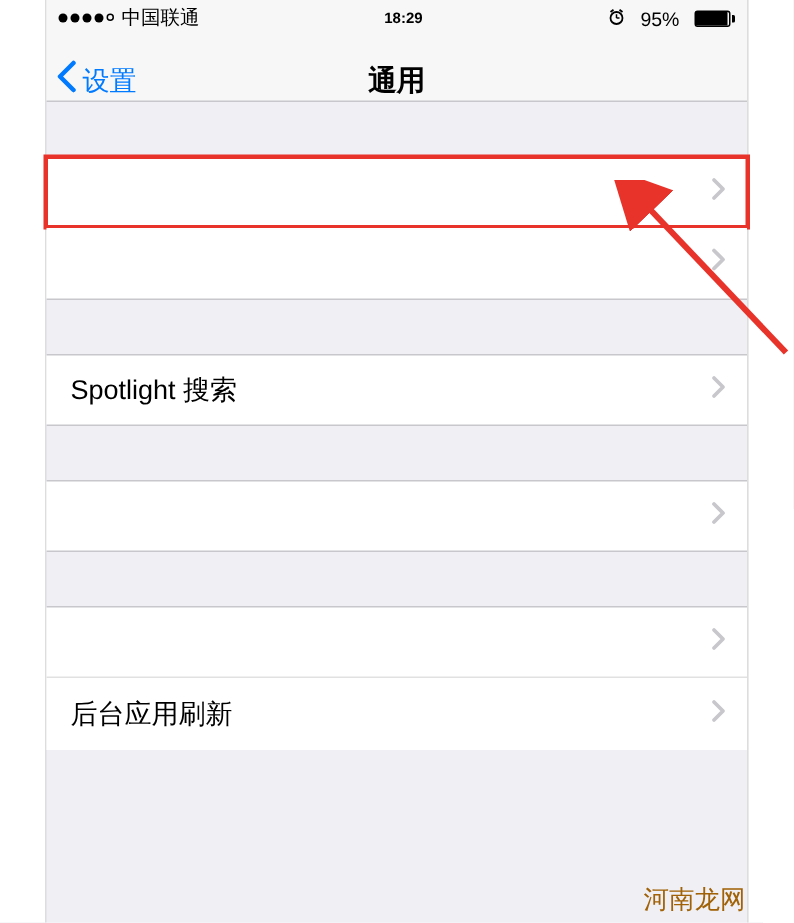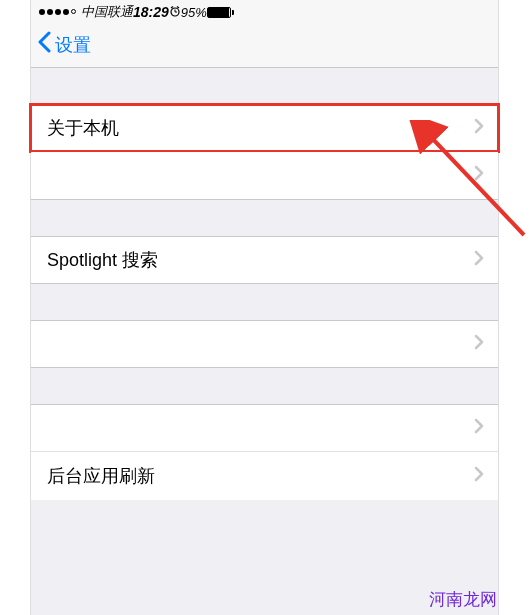--- a/index.html
+++ b/index.html
@@ -22,12 +22,12 @@
     .status-bar {
       display: flex;
       align-items: center;
+      justify-content: space-between;
       padding: 4px 8px 2px;
       font-size: 13px;
       font-weight: 400;
       background: #f7f7f8;
       height: 22px;
-      font-style: italic;
     }
     .status-left { display: flex; align-items: center; gap: 5px; }
     .dots { display: flex; gap: 2px; }

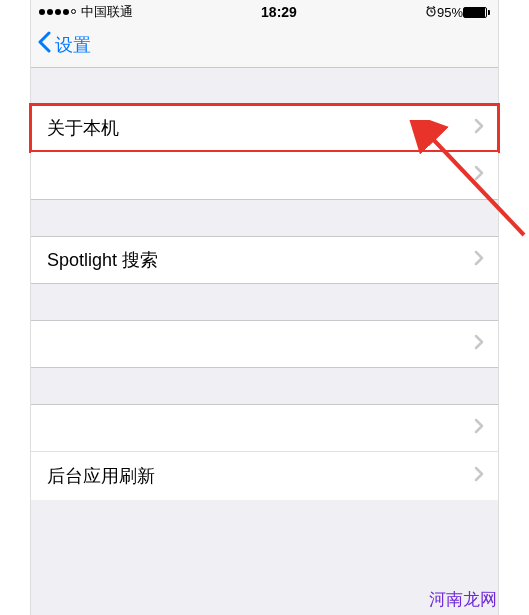--- a/index.html
+++ b/index.html
@@ -33,7 +33,7 @@
     .dots { display: flex; gap: 2px; }
     .dot { width: 6px; height: 6px; border-radius: 50%; background: #000; }
     .dot.empty { background: transparent; border: 1px solid #000; width: 5px; height: 5px; }
-    .status-center { font-weight: 600; font-size: 14px; }
+    .status-center { font-weight: 600; font-size: 10px; }
     .status-right { display: flex; align-items: center; gap: 0; }
     .battery-icon { display: inline-flex; align-items: center; }
     .battery-body { width: 24px; height: 11px; border: 1px solid #000; border-radius: 2px; position: relative; }

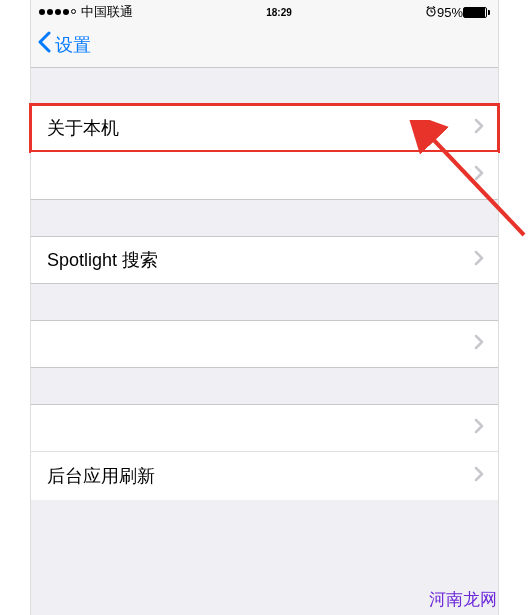--- a/index.html
+++ b/index.html
@@ -34,7 +34,7 @@
     .dot { width: 6px; height: 6px; border-radius: 50%; background: #000; }
     .dot.empty { background: transparent; border: 1px solid #000; width: 5px; height: 5px; }
     .status-center { font-weight: 600; font-size: 10px; }
-    .status-right { display: flex; align-items: center; gap: 0; }
+    .status-right { display: flex; align-items: center; gap: 10px; }
     .battery-icon { display: inline-flex; align-items: center; }
     .battery-body { width: 24px; height: 11px; border: 1px solid #000; border-radius: 2px; position: relative; }
     .battery-fill { position: absolute; left: 0; top: 0; bottom: 0; width: 95%; background: #000; }

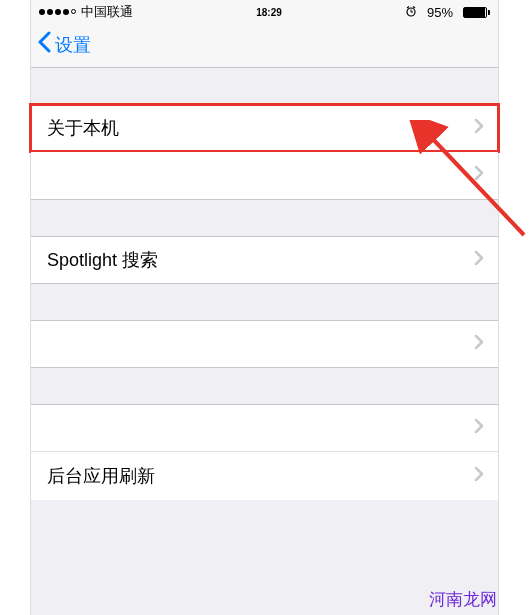--- a/index.html
+++ b/index.html
@@ -46,7 +46,7 @@
       border-bottom: 1px solid #c8c7cc;
       position: relative;
       display: flex;
-      align-items: center;
+      align-items: flex-end;
     }
     .back-btn {
       display: flex;

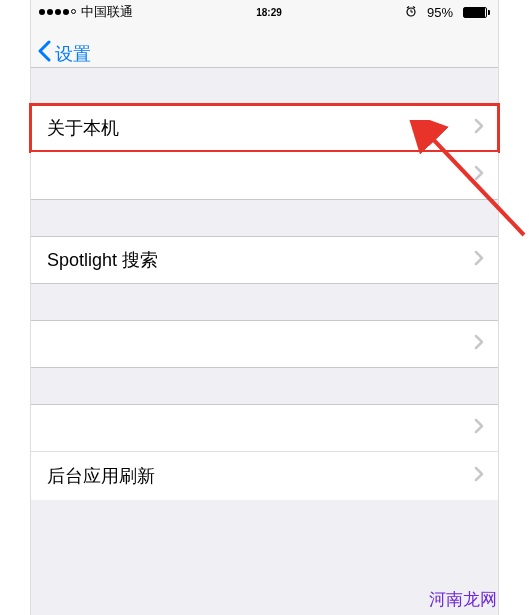--- a/index.html
+++ b/index.html
@@ -159,6 +159,7 @@
       </span>
       <span>设置</span>
     </div>
+    <div class="nav-title">通用</div>
   </div>
 
   <div class="list">

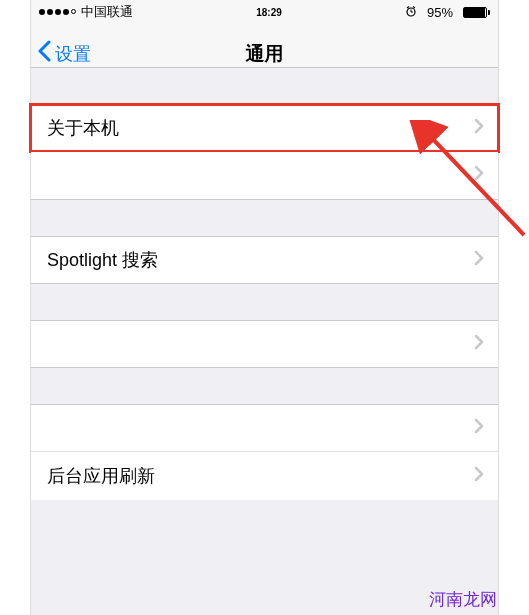--- a/index.html
+++ b/index.html
@@ -166,7 +166,6 @@
 
     <div class="group">
       <div class="cell" style="position:relative;">
-        <span>关于本机</span>
         <span class="chevron-right"><svg width="10" height="16" viewBox="0 0 10 16">
               <polyline points="2,2 8,8 2,14" fill="none" stroke="#c7c7cc" stroke-width="2.5" stroke-linecap="round" stroke-linejoin="round"></polyline>
             </svg></span>

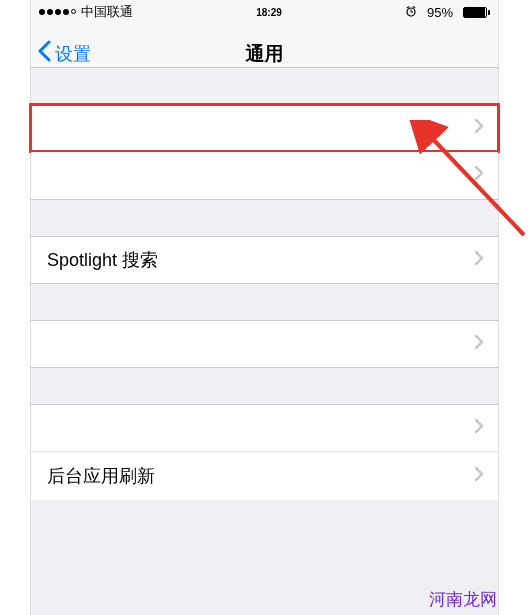--- a/index.html
+++ b/index.html
@@ -107,7 +107,7 @@
       position: absolute;
       right: 32px;
       bottom: 4px;
-      color: #6d28d9;
+      color: #a16207;
       font-size: 17px;
       font-weight: 400;
       z-index: 10;

